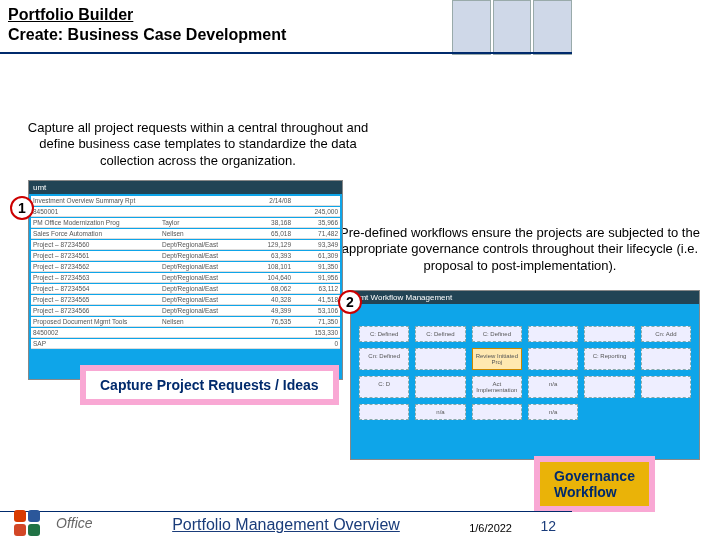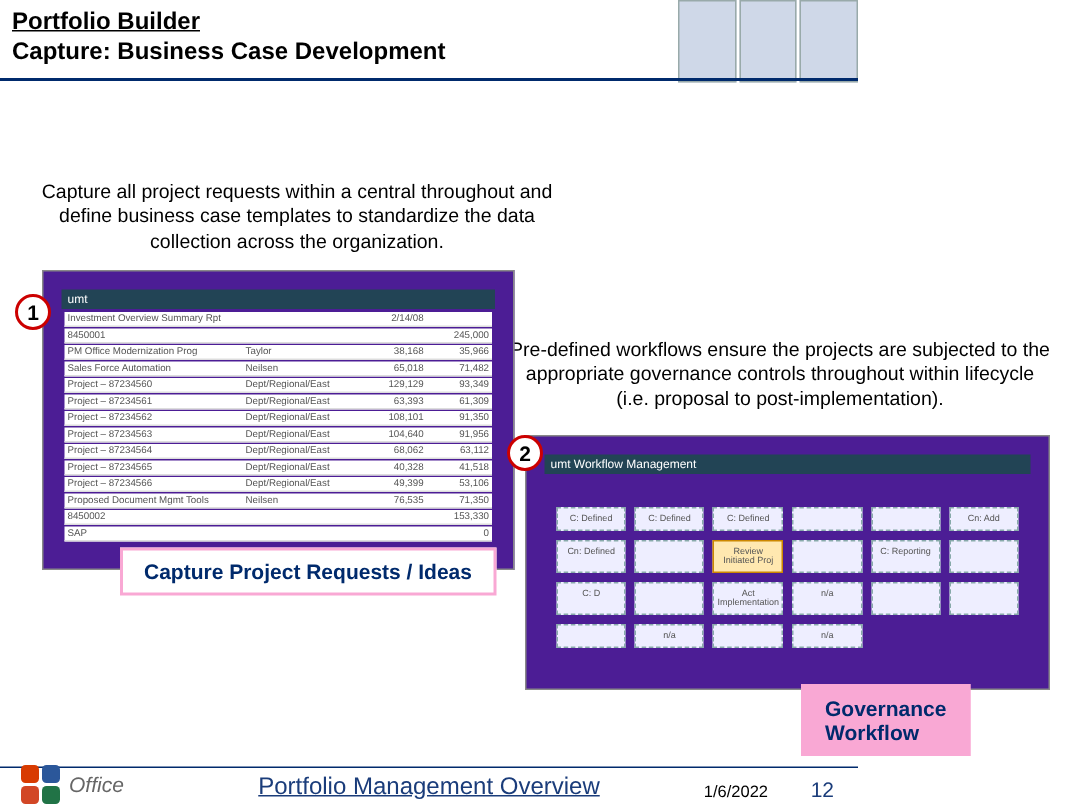--- a/index.html
+++ b/index.html
@@ -62,7 +62,7 @@
 <div class="slide">
   <div class="header">
     <div class="title">Portfolio Builder</div>
-    <div class="subtitle">Capture: Business Case Development</div>
+    <div class="subtitle">Create: Business Case Development</div>
   </div>
   <div class="corner-thumbs">
       <div></div>

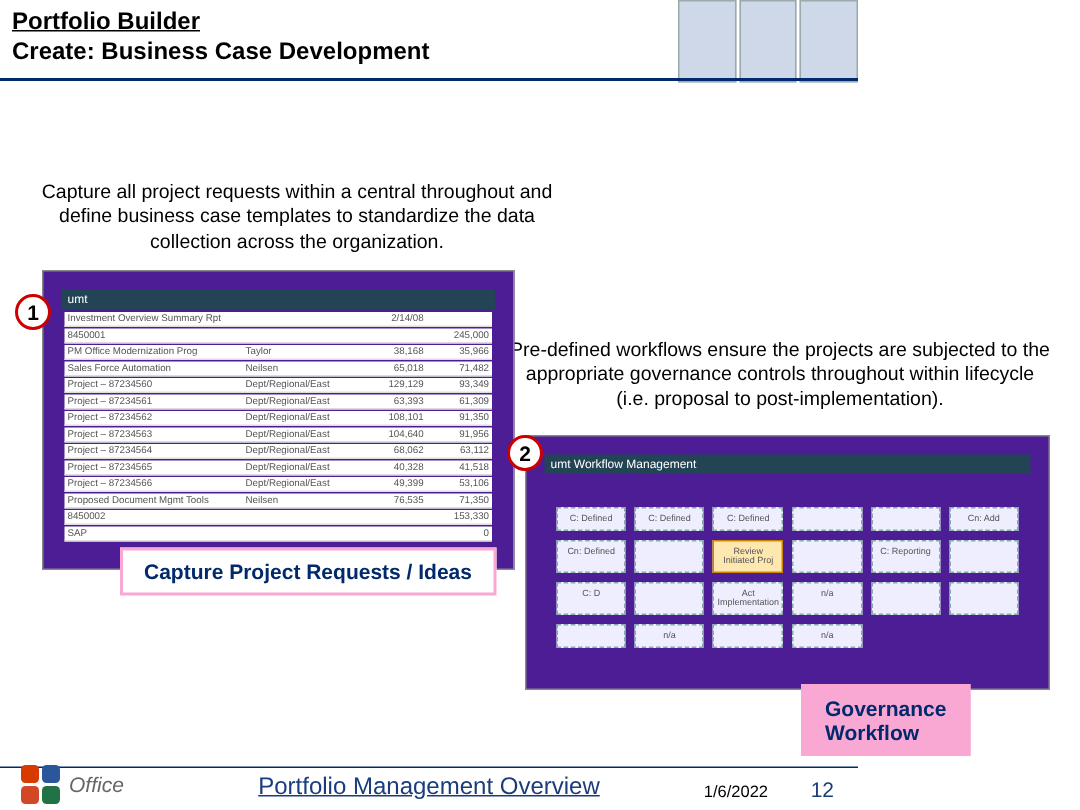--- a/index.html
+++ b/index.html
@@ -19,7 +19,7 @@
   .blurb2 { position: absolute; top: 225px; left: 340px; width: 360px; font-size: 13px; text-align: center; line-height: 1.25; }
 
   
-  .shot { position: absolute; border:1px solid #888; background: #4c1d95; font-size: 7px; color:#555; padding:14px; overflow:hidden; }
+  .shot { position: absolute; border:1px solid #888; background: #0ea5e9; font-size: 7px; color:#555; padding:2px; overflow:hidden; }
   .shot1 { top: 180px; left: 28px; width: 315px; height: 200px; }
   .shot2 { top: 290px; left: 350px; width: 350px; height: 170px; }
 

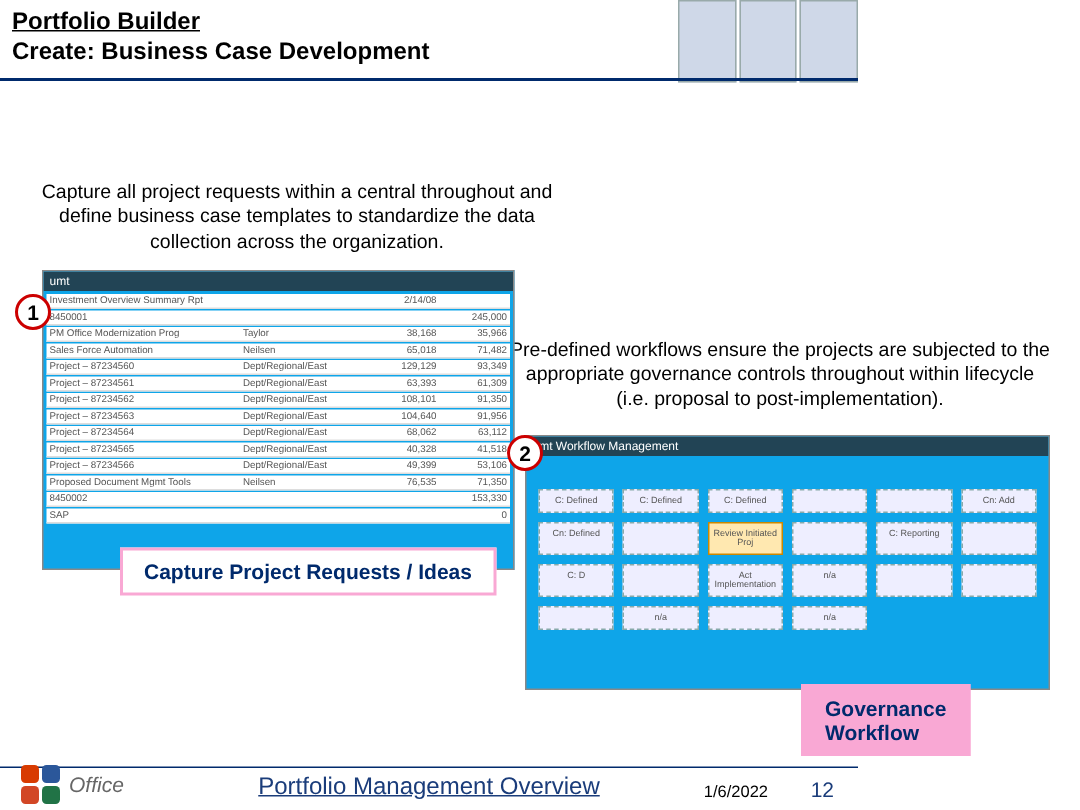--- a/index.html
+++ b/index.html
@@ -72,7 +72,7 @@
   <div class="hr"></div>
 
   <div class="blurb1">Capture all project requests within a central throughout and define business case templates to standardize the data collection across the organization.</div>
-  <div class="blurb2">Pre-defined workflows ensure the projects are subjected to the appropriate governance controls throughout within lifecycle (i.e. proposal to post-implementation).</div>
+  <div class="blurb2">Pre-defined workflows ensure the projects are subjected to the appropriate governance controls throughout their lifecycle (i.e. proposal to post-implementation).</div>
 
   <div class="shot shot1">
     <div class="shot-bar">umt</div>

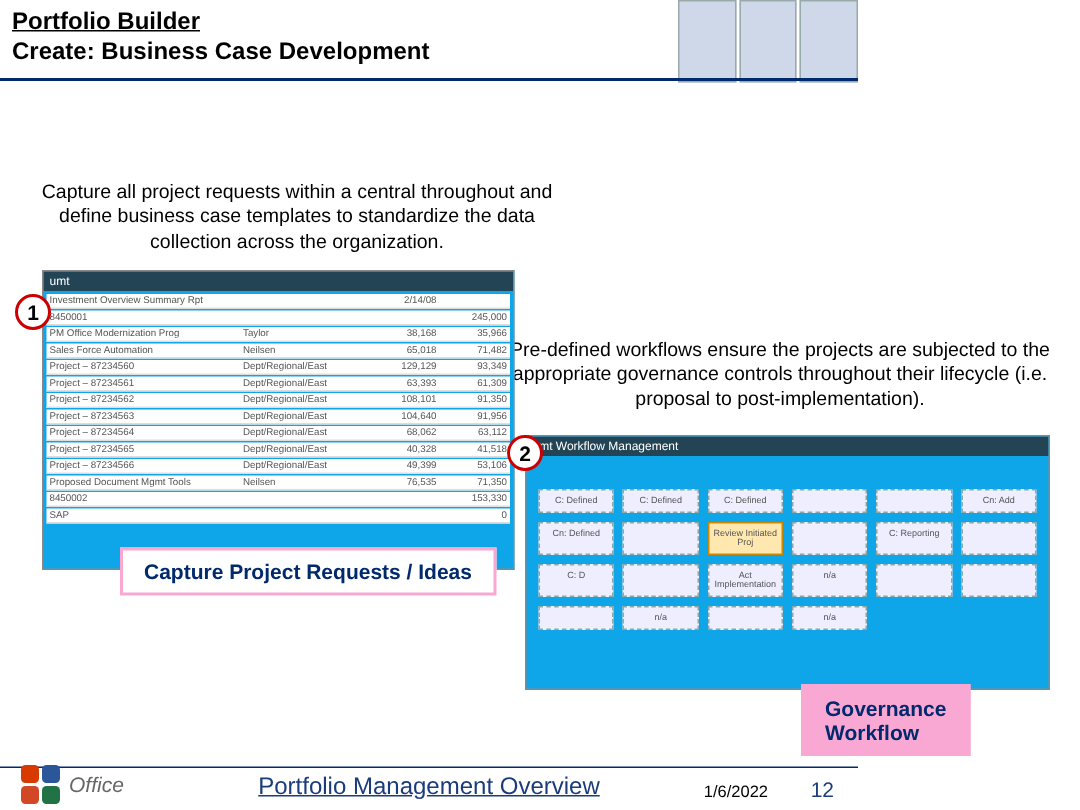--- a/index.html
+++ b/index.html
@@ -38,7 +38,7 @@
   .badge2 { top: 290px; left: 338px; }
 
   
-  .caption { position:absolute; background:#fff; border:2px solid #f9a8d4; padding:6px 14px; font-size:14px; font-weight:bold; color:#002a6c; }
+  .caption { position:absolute; background:#fff; border:6px solid #f9a8d4; padding:6px 14px; font-size:14px; font-weight:bold; color:#002a6c; }
   .caption.yellow { background:#f9a8d4; }
   .cap1 { top: 365px; left: 80px; }
   .cap2 { top: 456px; left: 534px; }

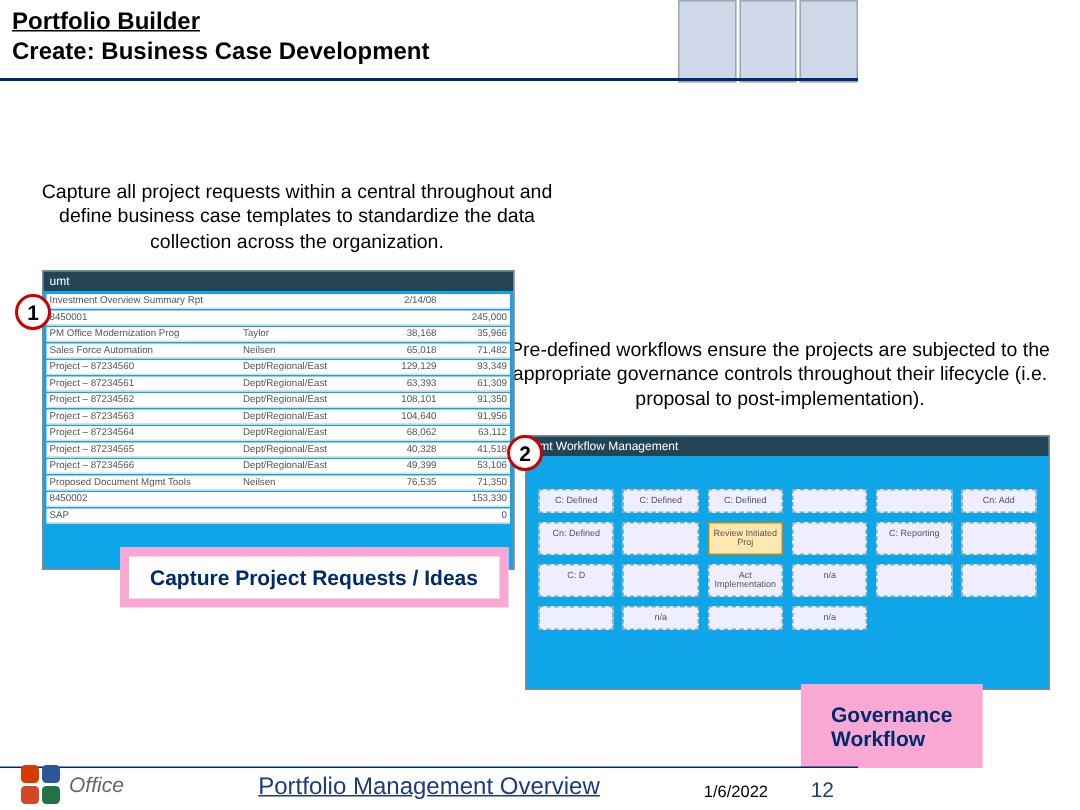--- a/index.html
+++ b/index.html
@@ -39,7 +39,7 @@
 
   
   .caption { position:absolute; background:#fff; border:6px solid #f9a8d4; padding:6px 14px; font-size:14px; font-weight:bold; color:#002a6c; }
-  .caption.yellow { background:#f9a8d4; }
+  .caption.yellow { background:#eab308; }
   .cap1 { top: 365px; left: 80px; }
   .cap2 { top: 456px; left: 534px; }
 

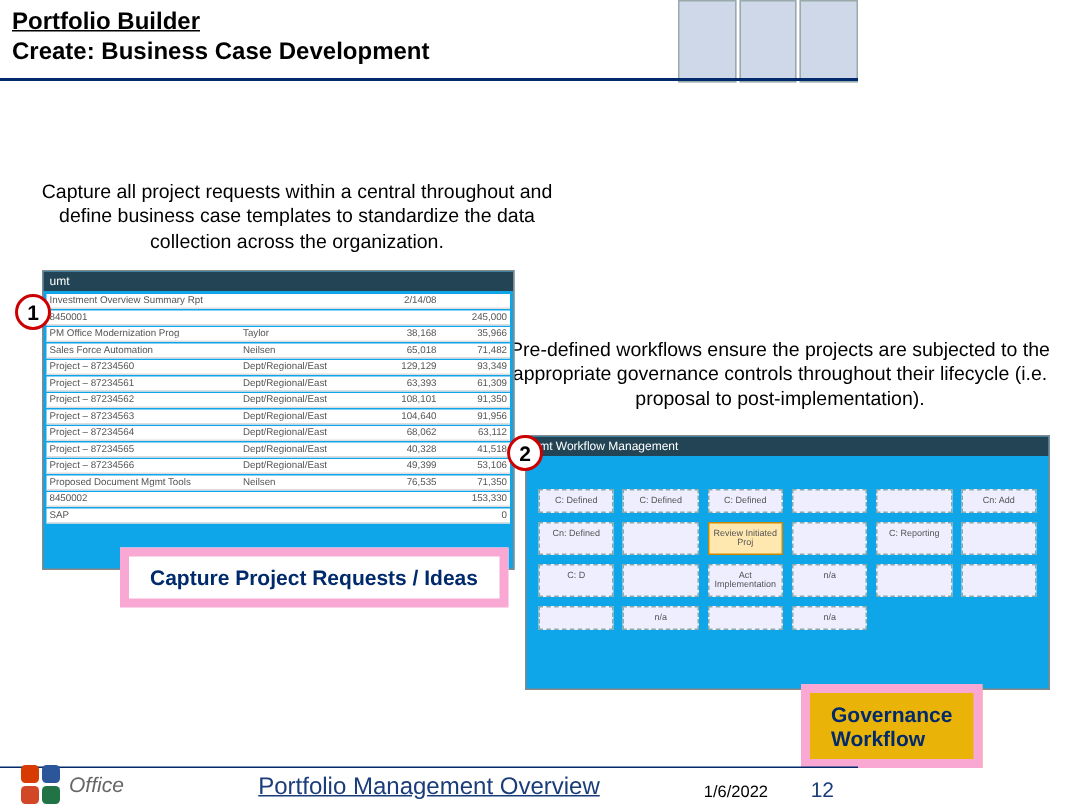--- a/index.html
+++ b/index.html
@@ -45,7 +45,7 @@
 
   
   .footer-line { position:absolute; bottom:28px; left:0; width:100%; height:1px; background:#002a6c; }
-  .office-logo { position:absolute; bottom:4px; left:14px; display:flex; align-items:center; gap:6px; }
+  .office-logo { position:absolute; bottom:4px; left:14px; display:flex; align-items:center; gap:16px; }
   .office-grid { width:26px; height:26px; display:grid; grid-template-columns:1fr 1fr; grid-template-rows:1fr 1fr; gap:2px; }
   .office-grid div:nth-child(1){background:#d83b01;border-radius:3px;}
   .office-grid div:nth-child(2){background:#2b579a;border-radius:3px;}

